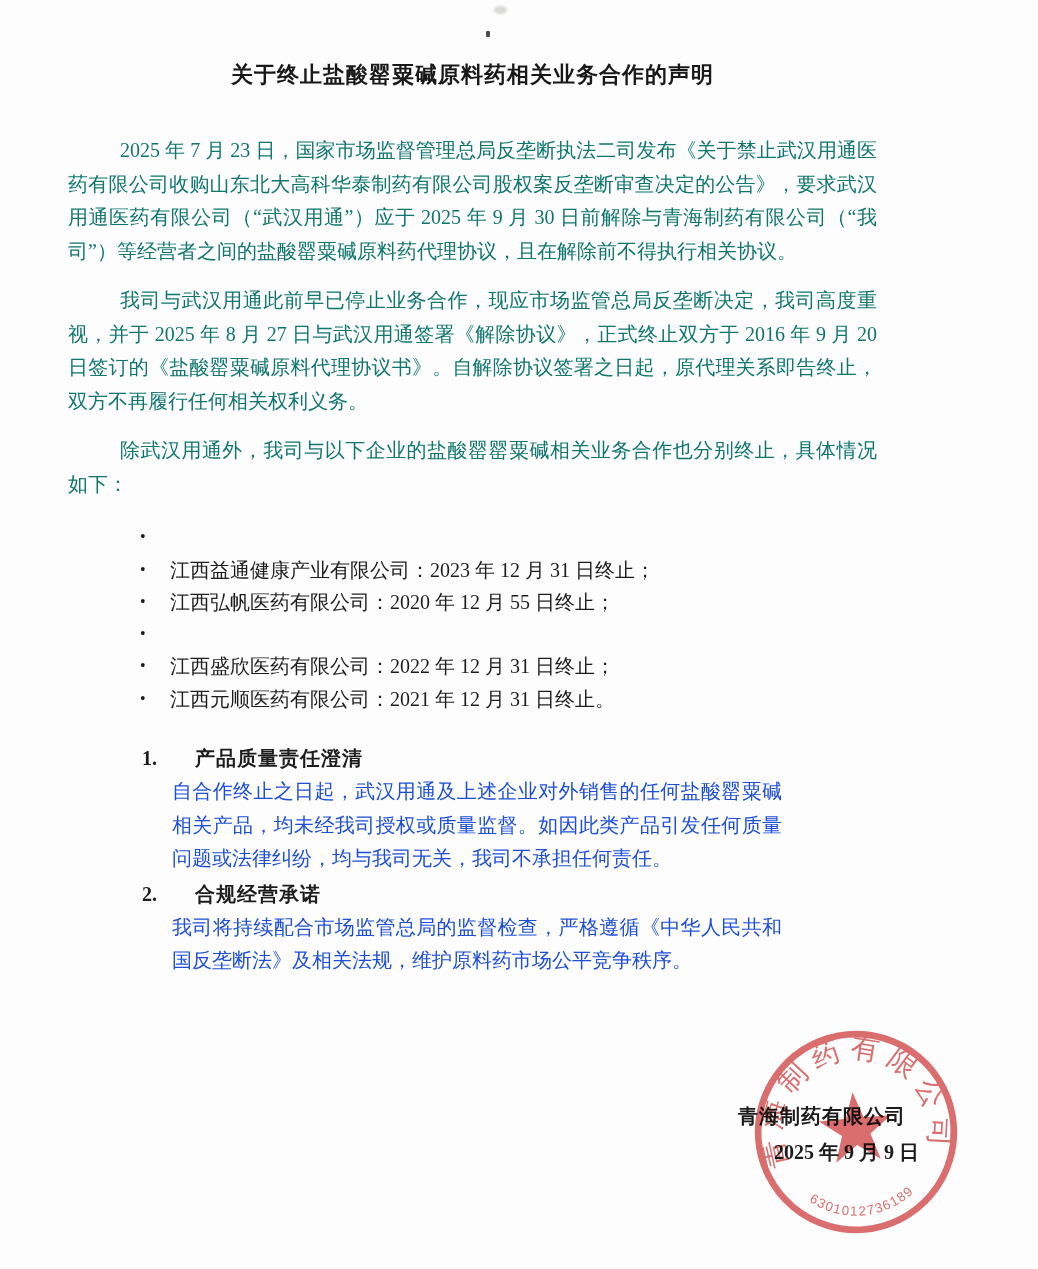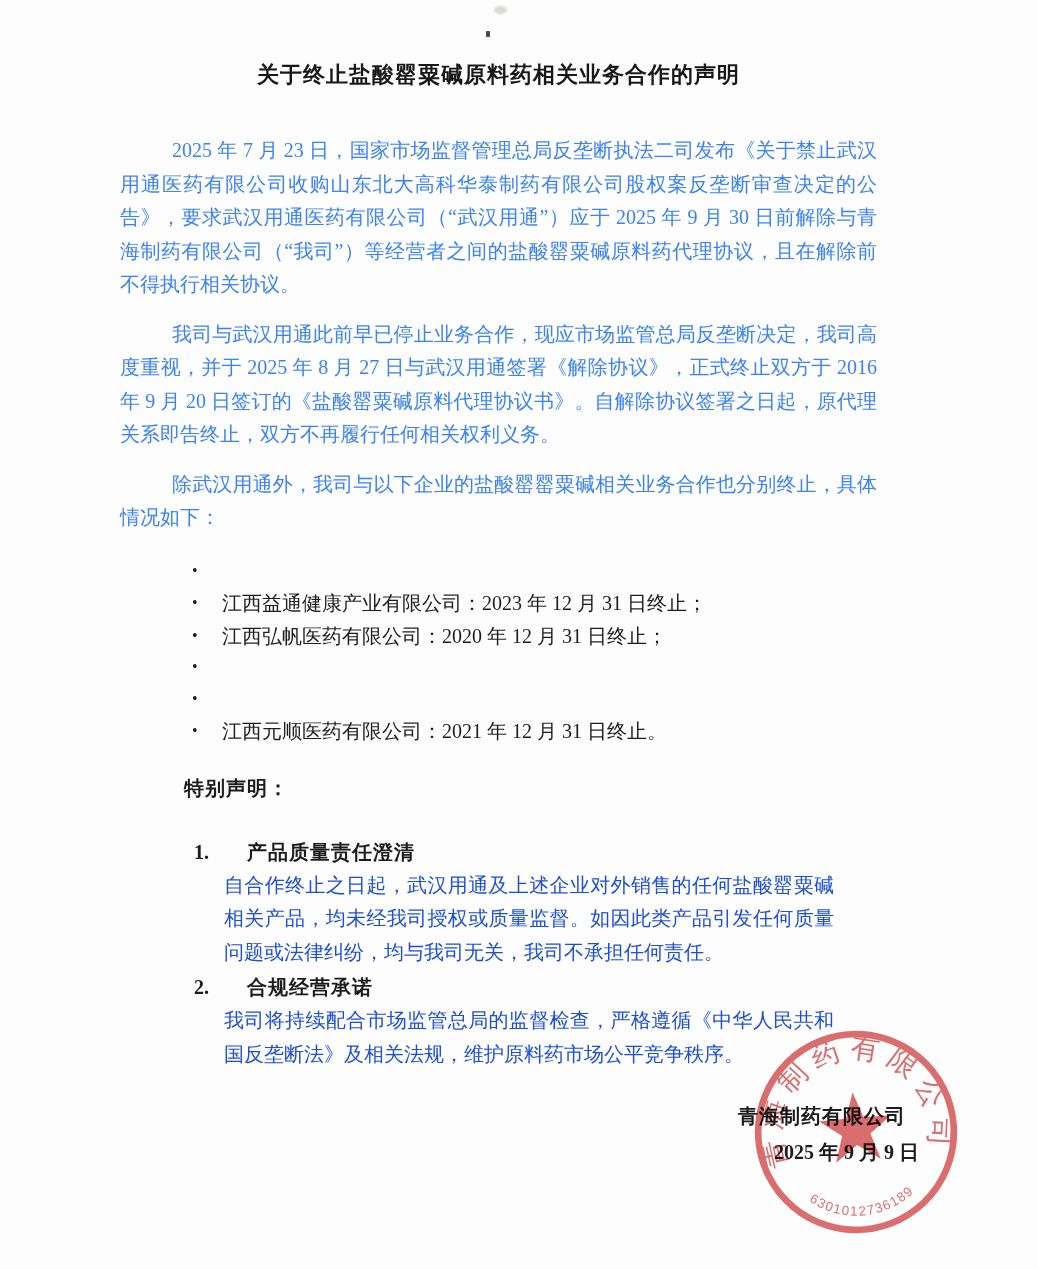--- a/index.html
+++ b/index.html
@@ -14,8 +14,7 @@
   .page {
     position: absolute;
     inset: 0;
-    padding: 60px 161px 0 104px;
-    margin-left: 16px;
+    padding: 60px 161px 0 68px;
   }
   .doc-title {
     font-size: 22px;

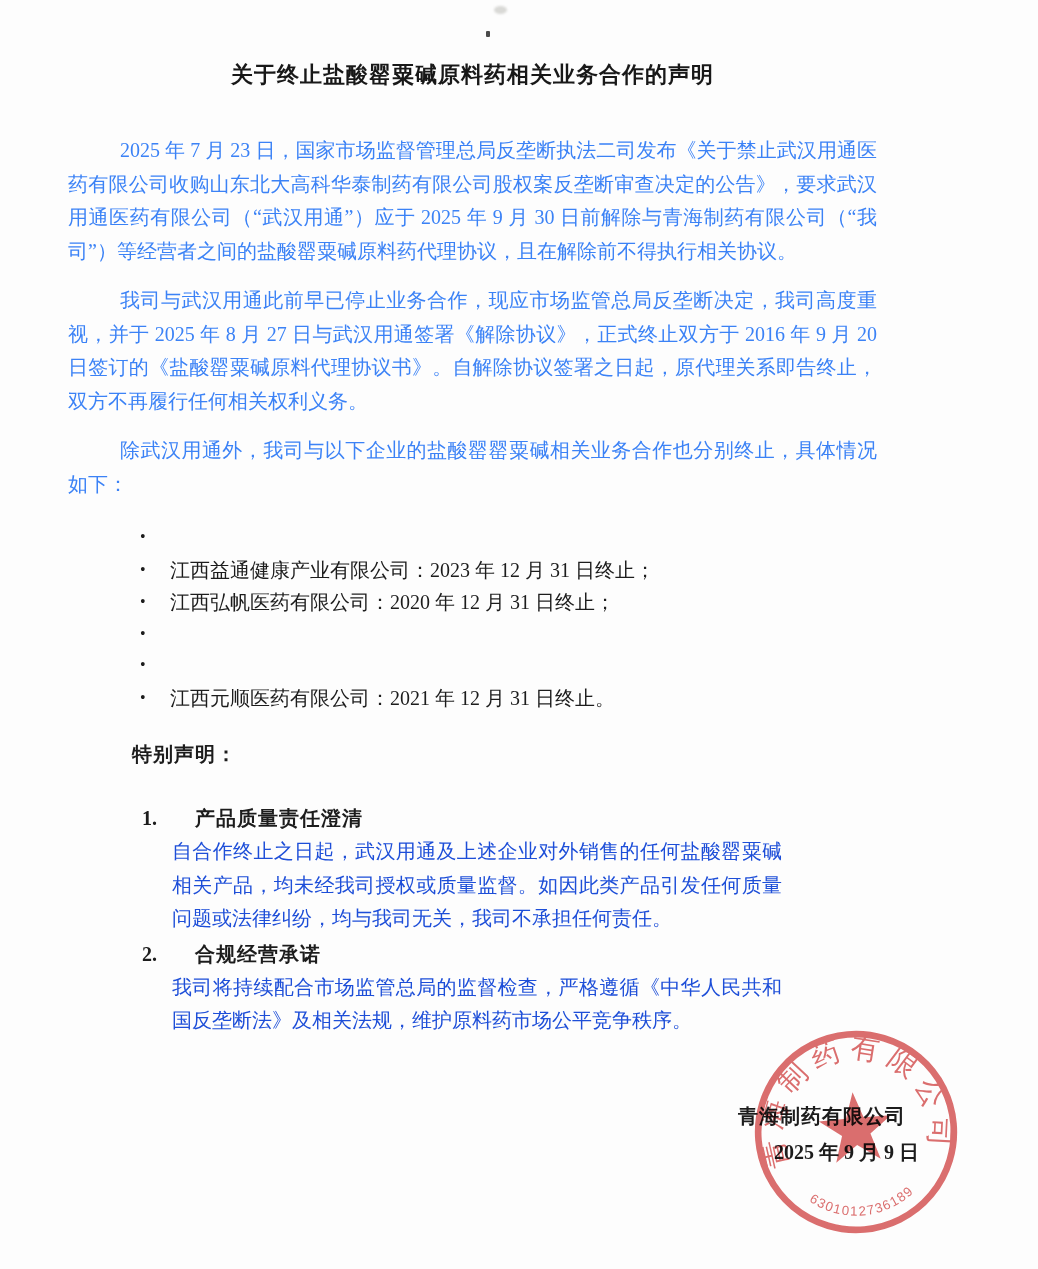--- a/index.html
+++ b/index.html
@@ -31,7 +31,7 @@
     text-align-last: left;
     text-indent: 52px;
     margin-bottom: 16px;
-    color: #3b82f6;
+    color: #0f766e;
   }
   .para.last-body { margin-bottom: 22px; font-family: Liberation Serif, serif; }
   .bullet-list { list-style: none; margin: 0 0 26px 72px; }

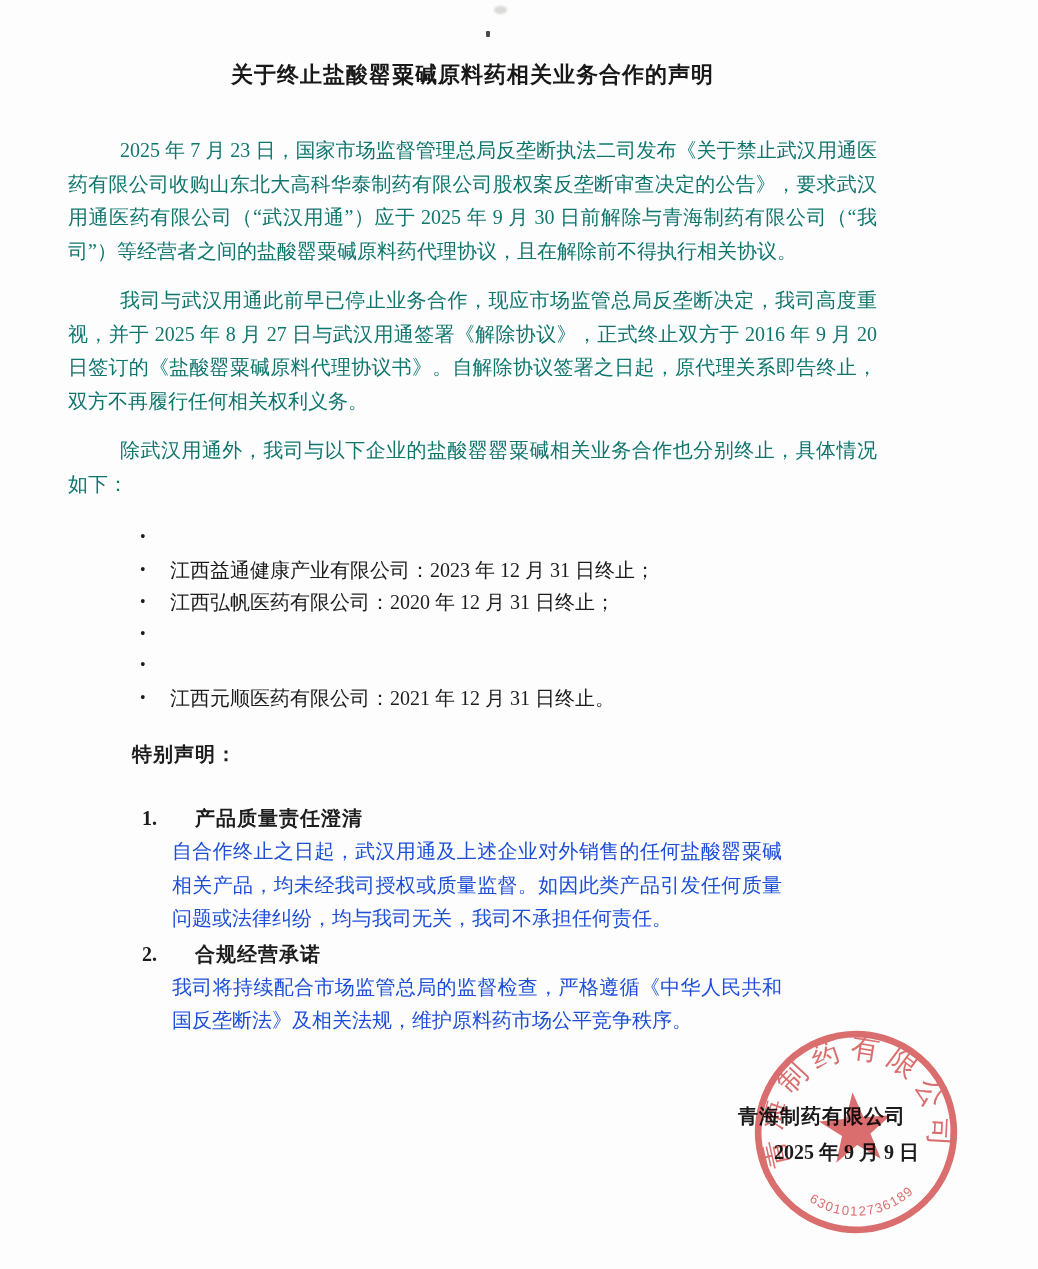--- a/index.html
+++ b/index.html
@@ -131,7 +131,7 @@
     </li>
     <li>
       <span class="bullet">•</span>
-      <span>江西弘帆医药有限公司：2020 年 12 月 31 日终止；</span>
+      <span>江西弘帆医药有限公司：2020 年 12 月 55 日终止；</span>
     </li>
     <li>
       <span class="bullet">•</span>

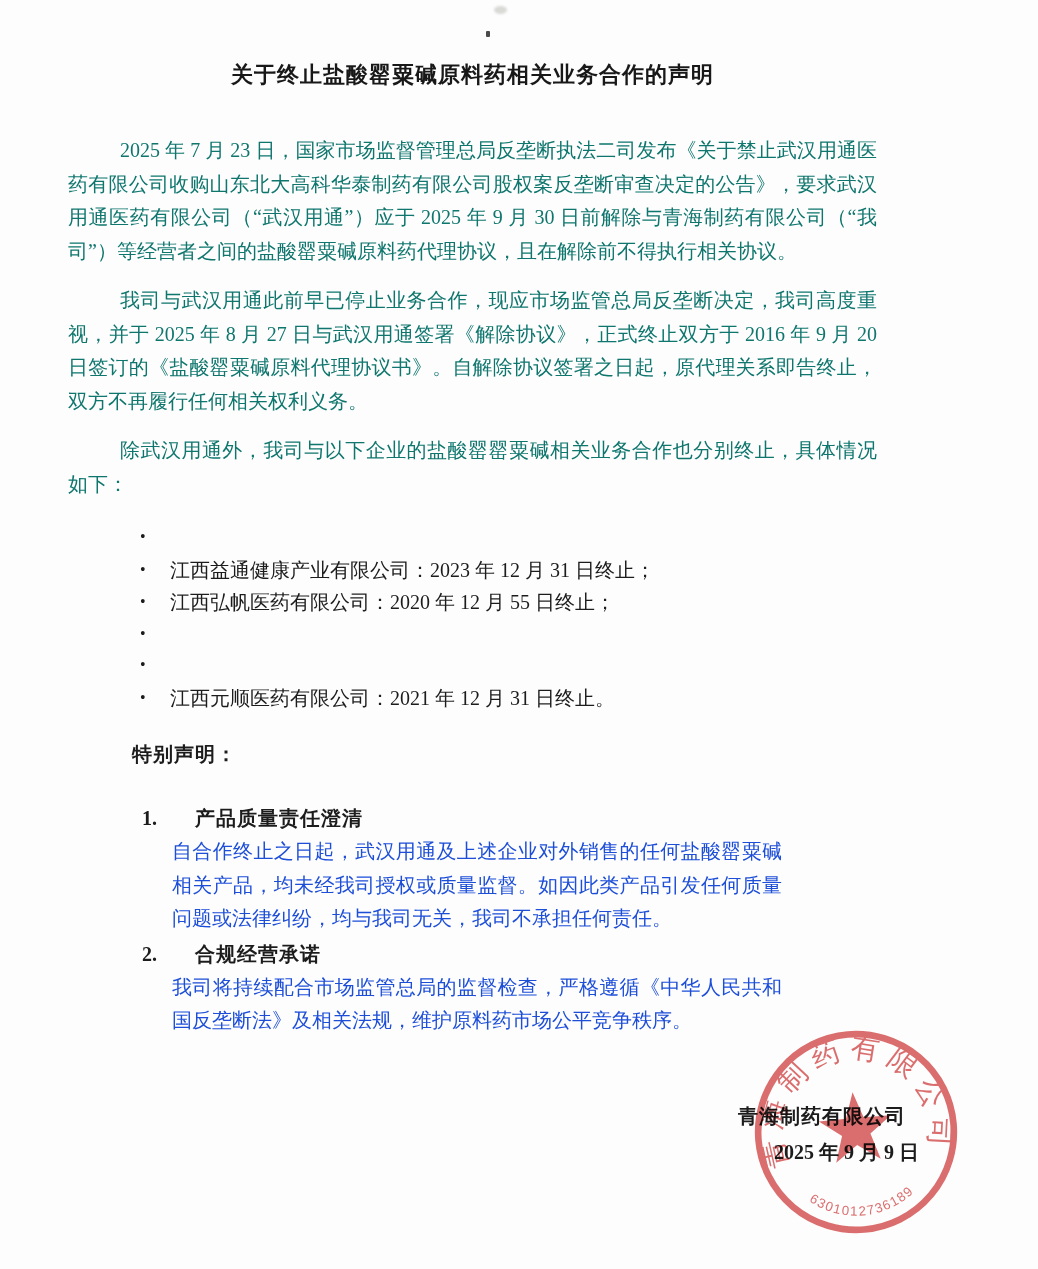--- a/index.html
+++ b/index.html
@@ -138,6 +138,7 @@
     </li>
     <li>
       <span class="bullet">•</span>
+      <span>江西盛欣医药有限公司：2022 年 12 月 31 日终止；</span>
     </li>
     <li>
       <span class="bullet">•</span>

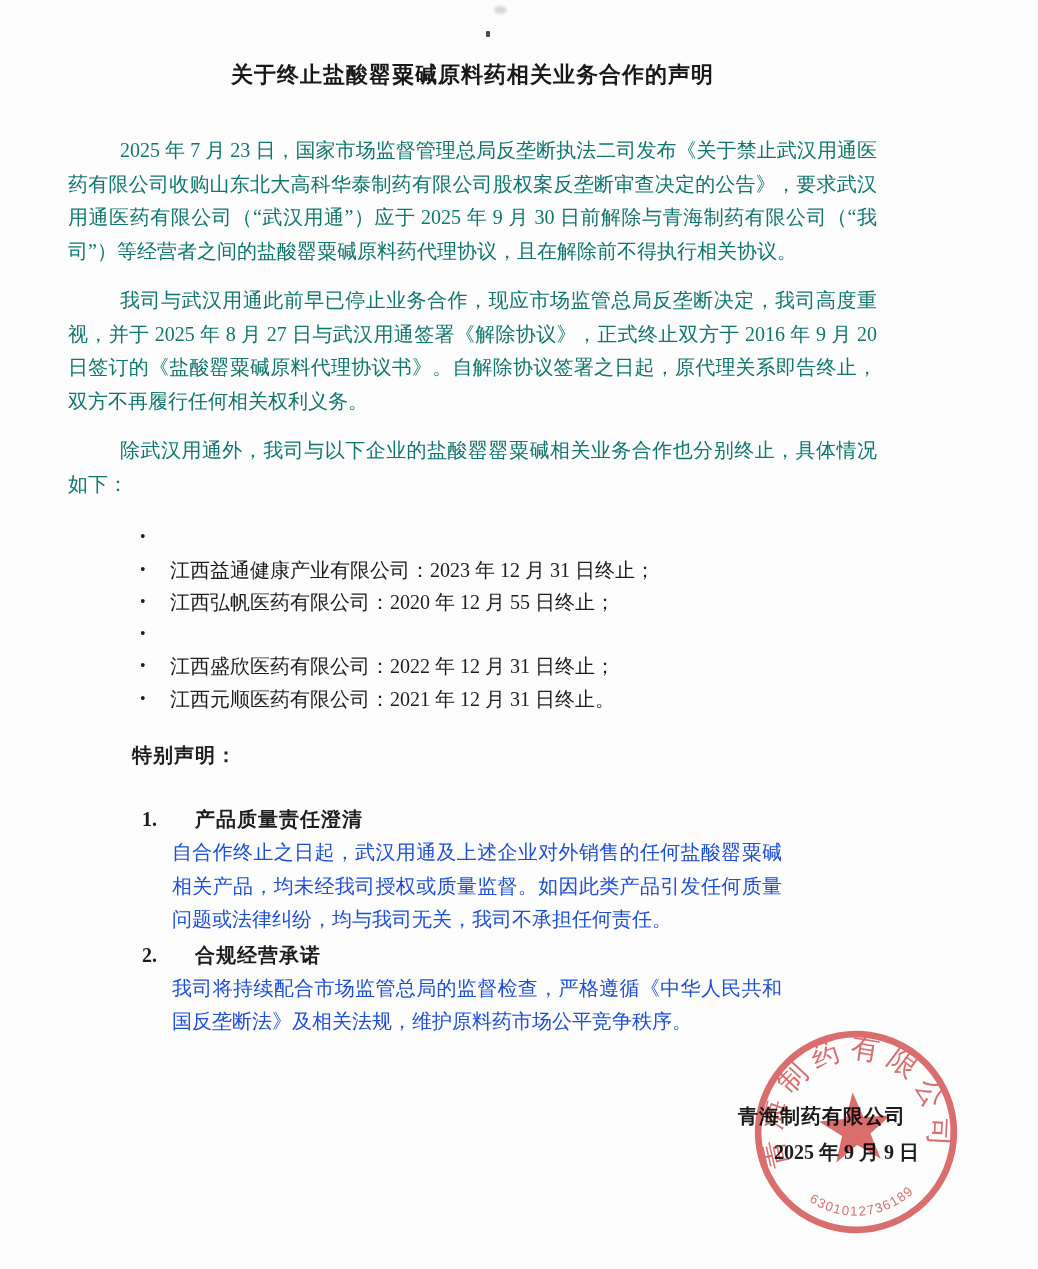--- a/index.html
+++ b/index.html
@@ -146,7 +146,6 @@
     </li>
   </ul>
 
-  <div class="notice-heading">特别声明：</div>
 
   <div class="numbered-item">
     <div class="item-head">

